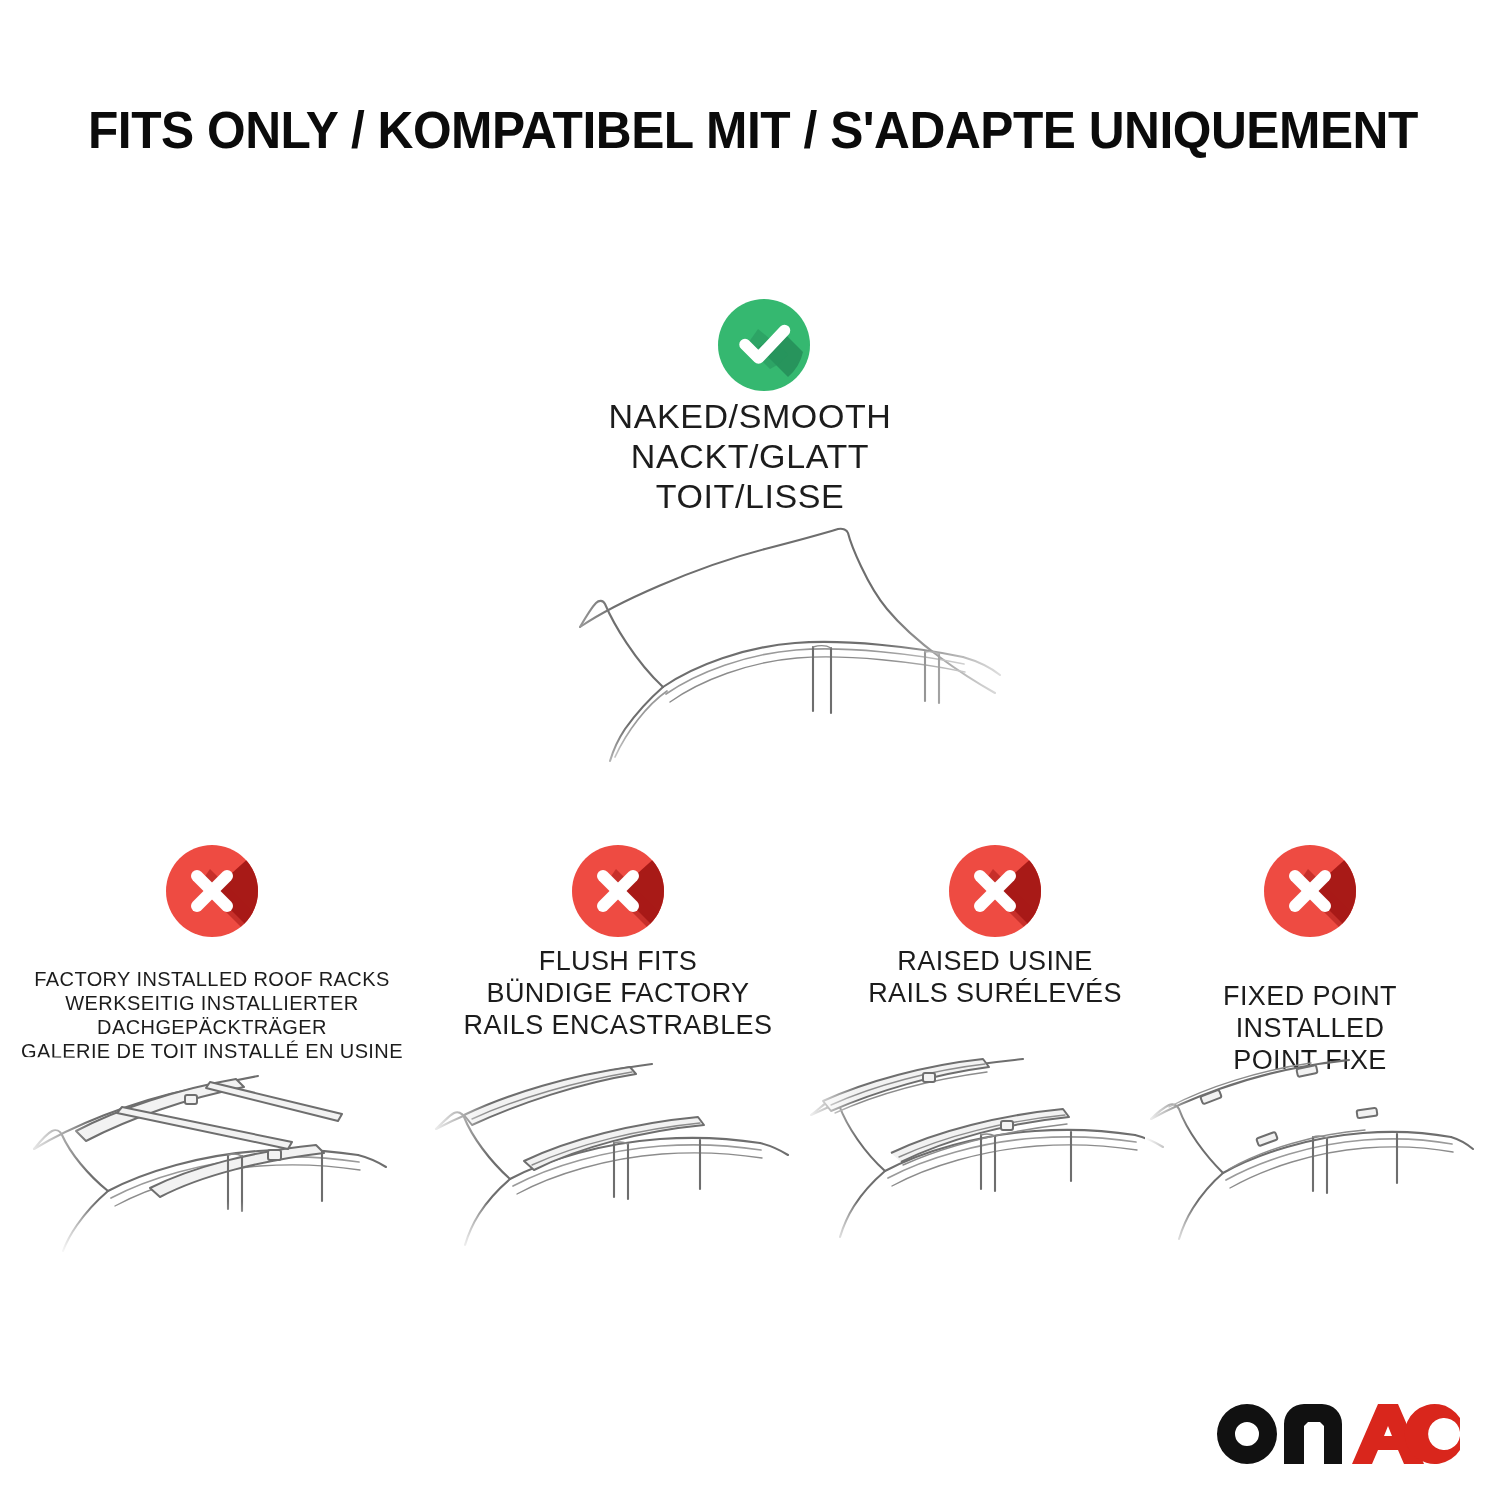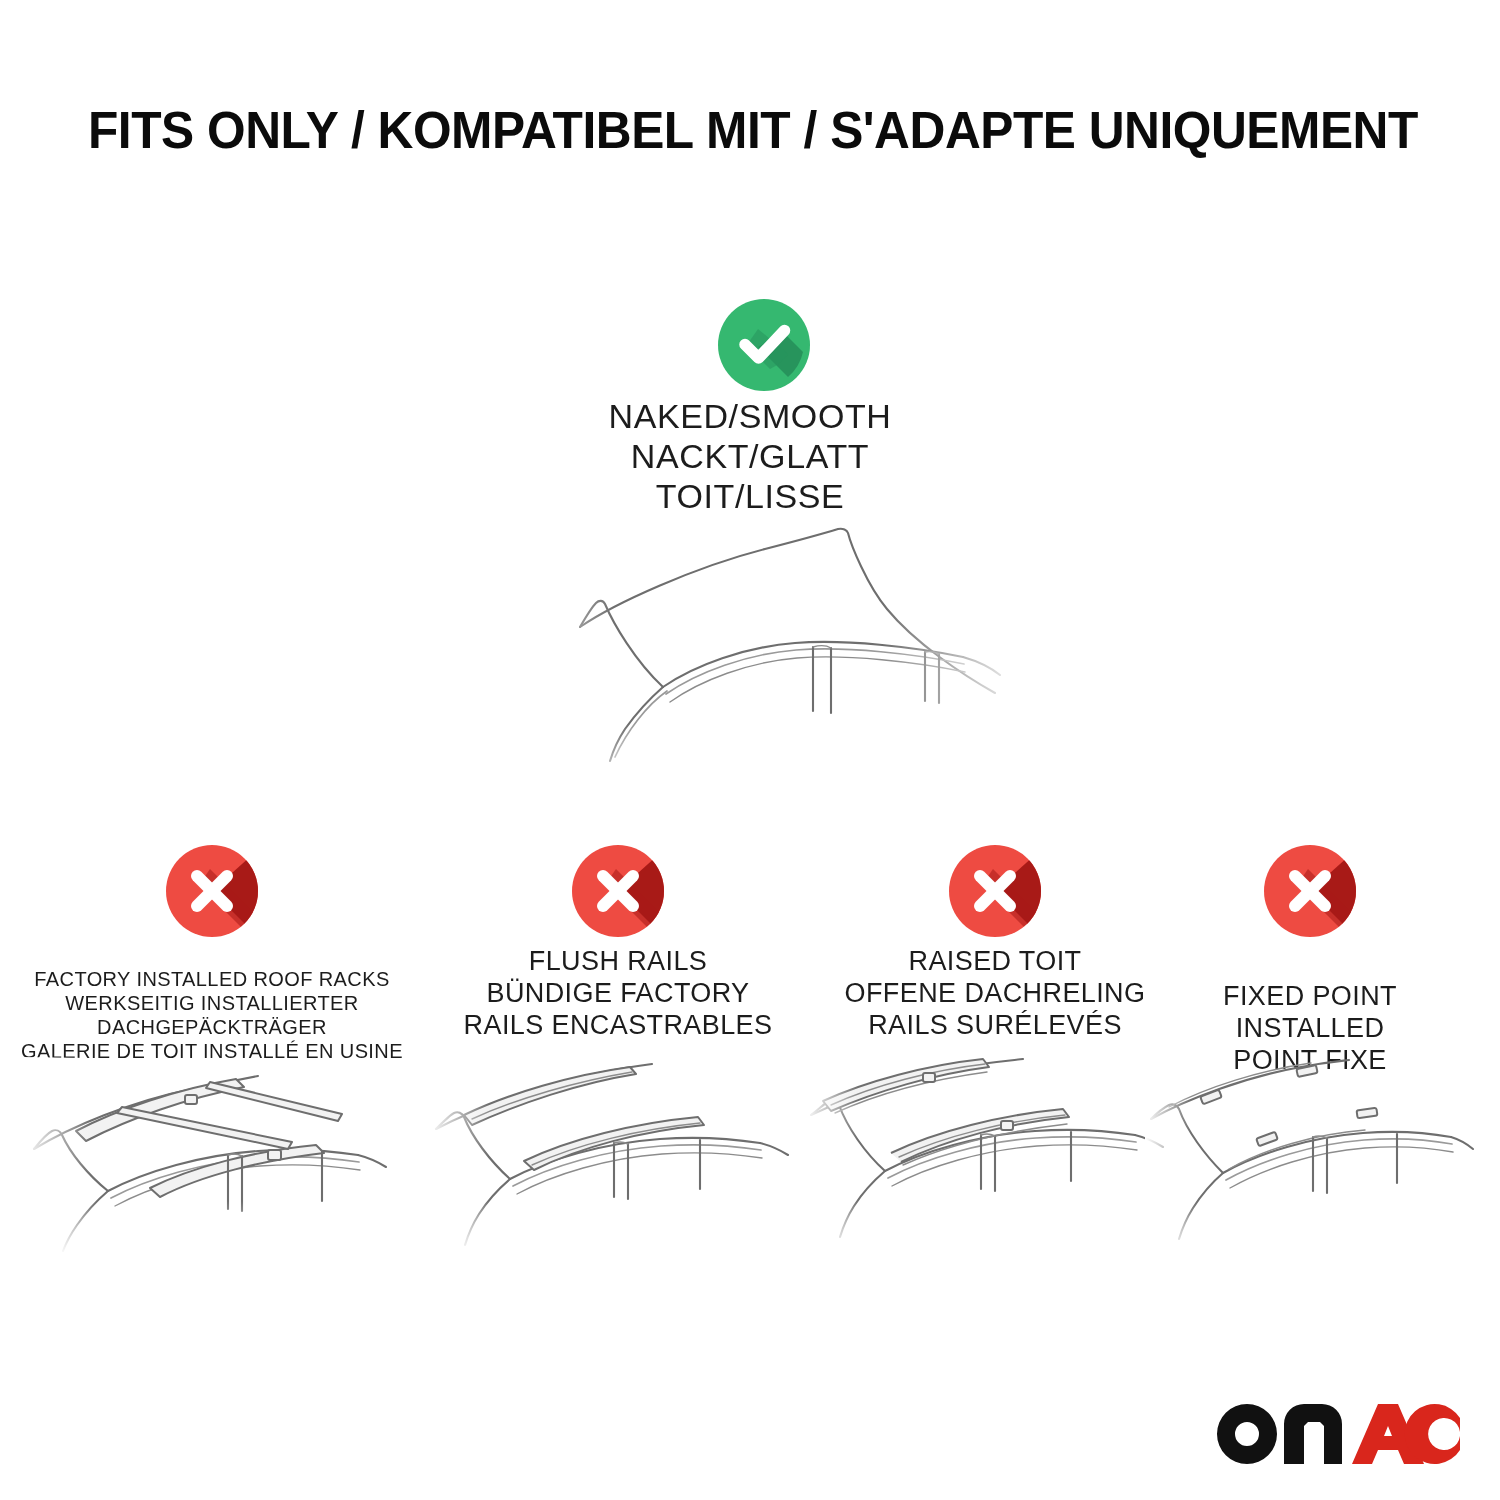--- a/index.html
+++ b/index.html
@@ -268,7 +268,7 @@
     </svg>
   </div>
   <div class="caption">
-    <div>FLUSH RAILS</div>
+    <div>FLUSH FITS</div>
     <div>BÜNDIGE FACTORY</div>
     <div>RAILS ENCASTRABLES</div>
   </div>

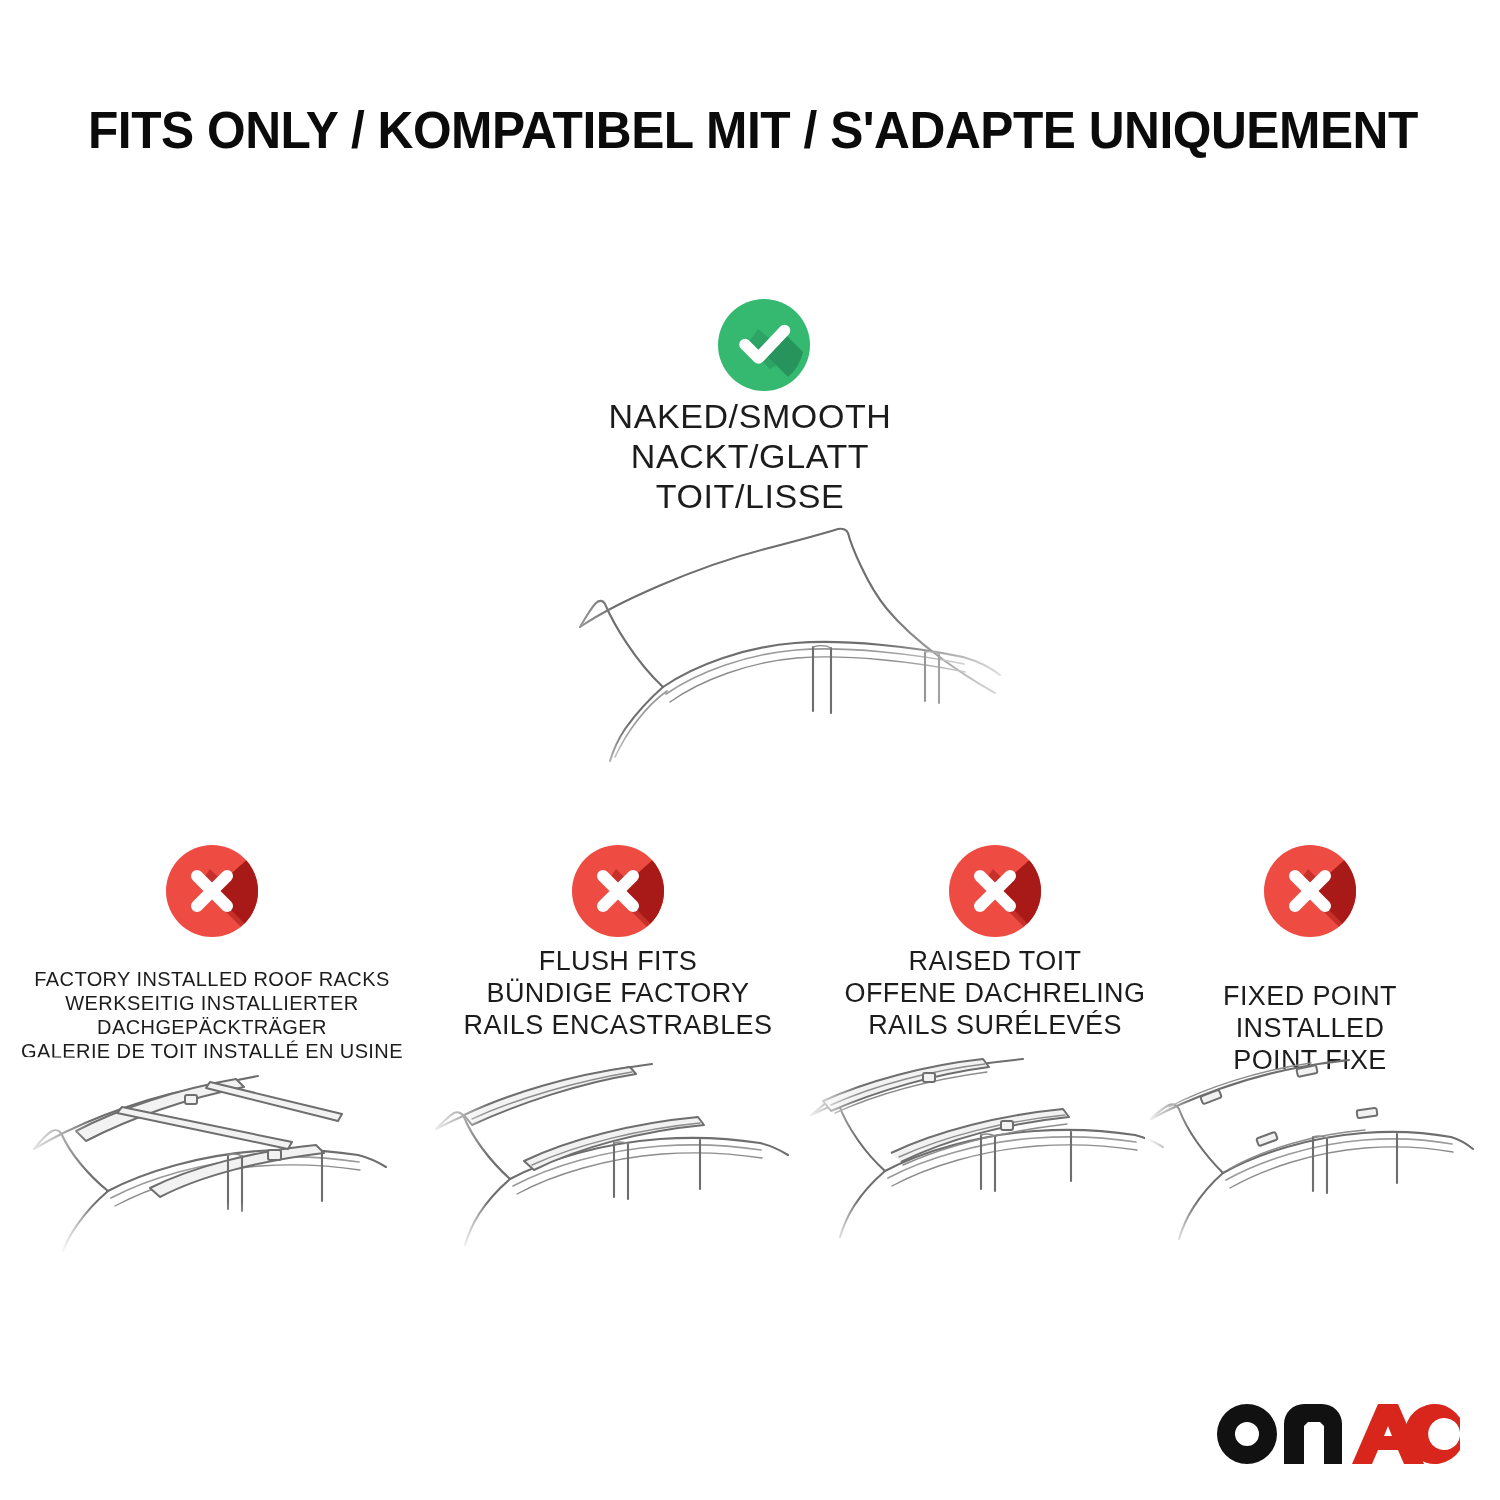--- a/index.html
+++ b/index.html
@@ -319,7 +319,7 @@
     </svg>
   </div>
   <div class="caption">
-    <div>RAISED TOIT</div>
+    <div>RAISED USINE</div>
     <div>OFFENE DACHRELING</div>
     <div>RAILS SURÉLEVÉS</div>
   </div>

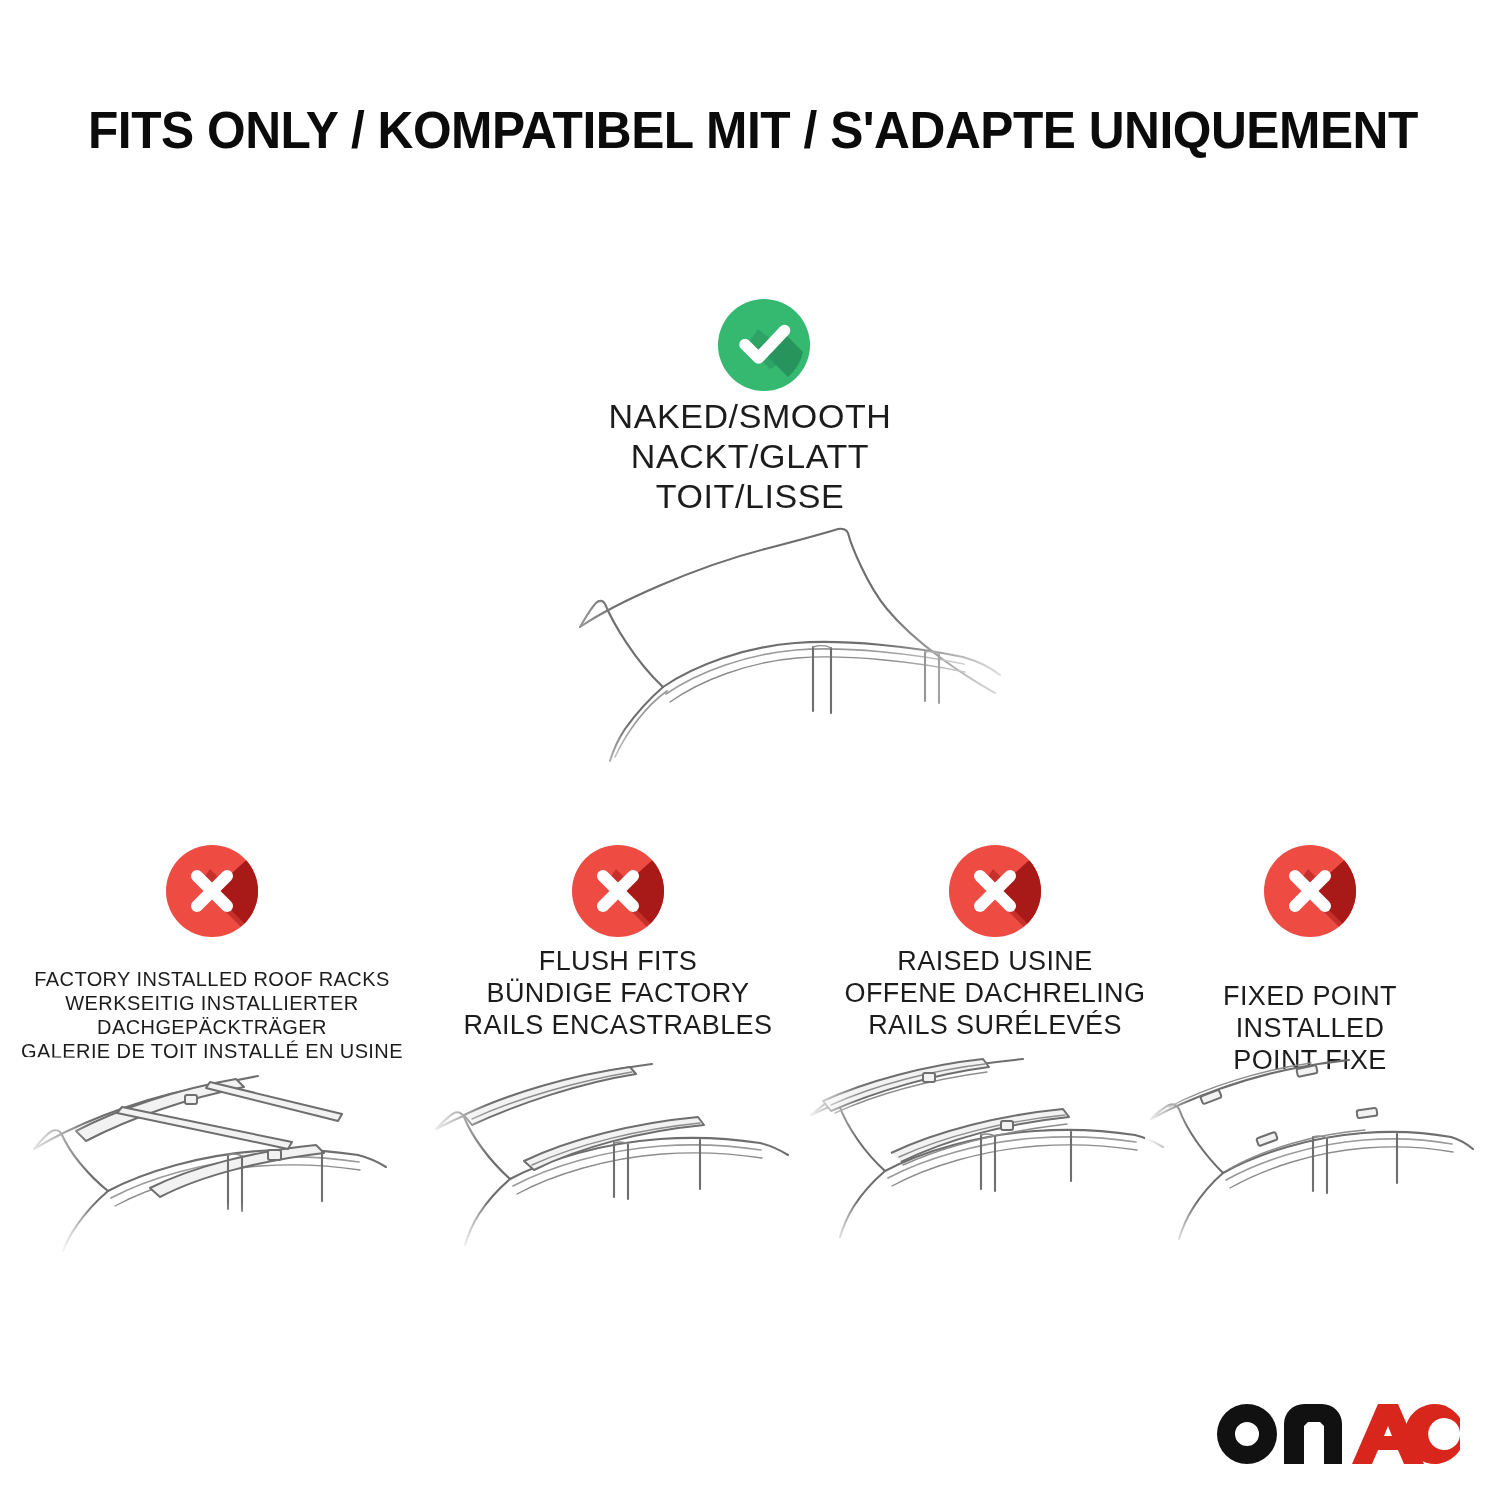--- a/index.html
+++ b/index.html
@@ -320,7 +320,6 @@
   </div>
   <div class="caption">
     <div>RAISED USINE</div>
-    <div>OFFENE DACHRELING</div>
     <div>RAILS SURÉLEVÉS</div>
   </div>
   <div class="drawing">

